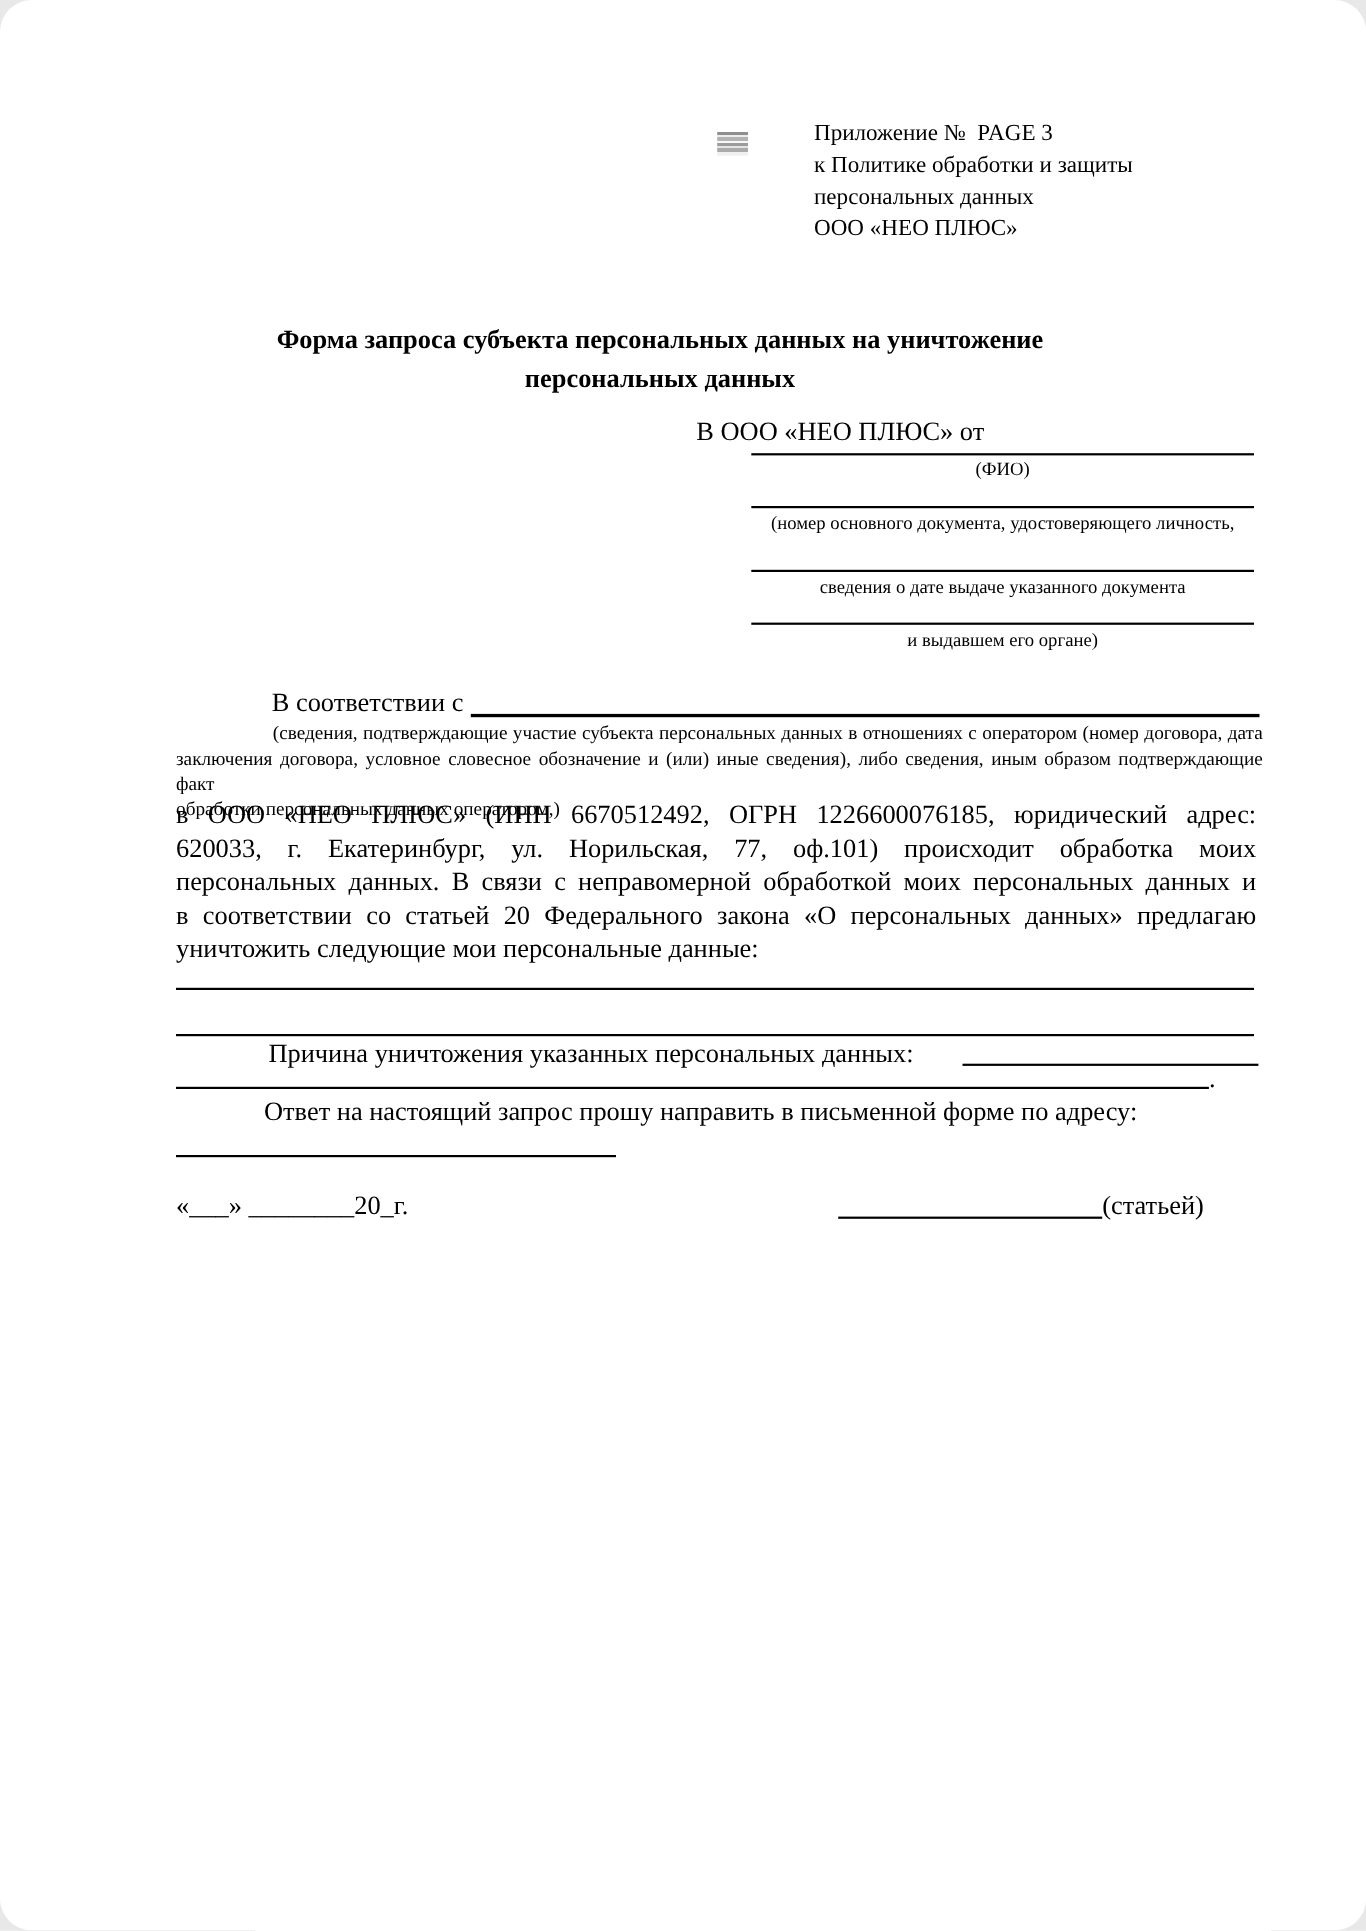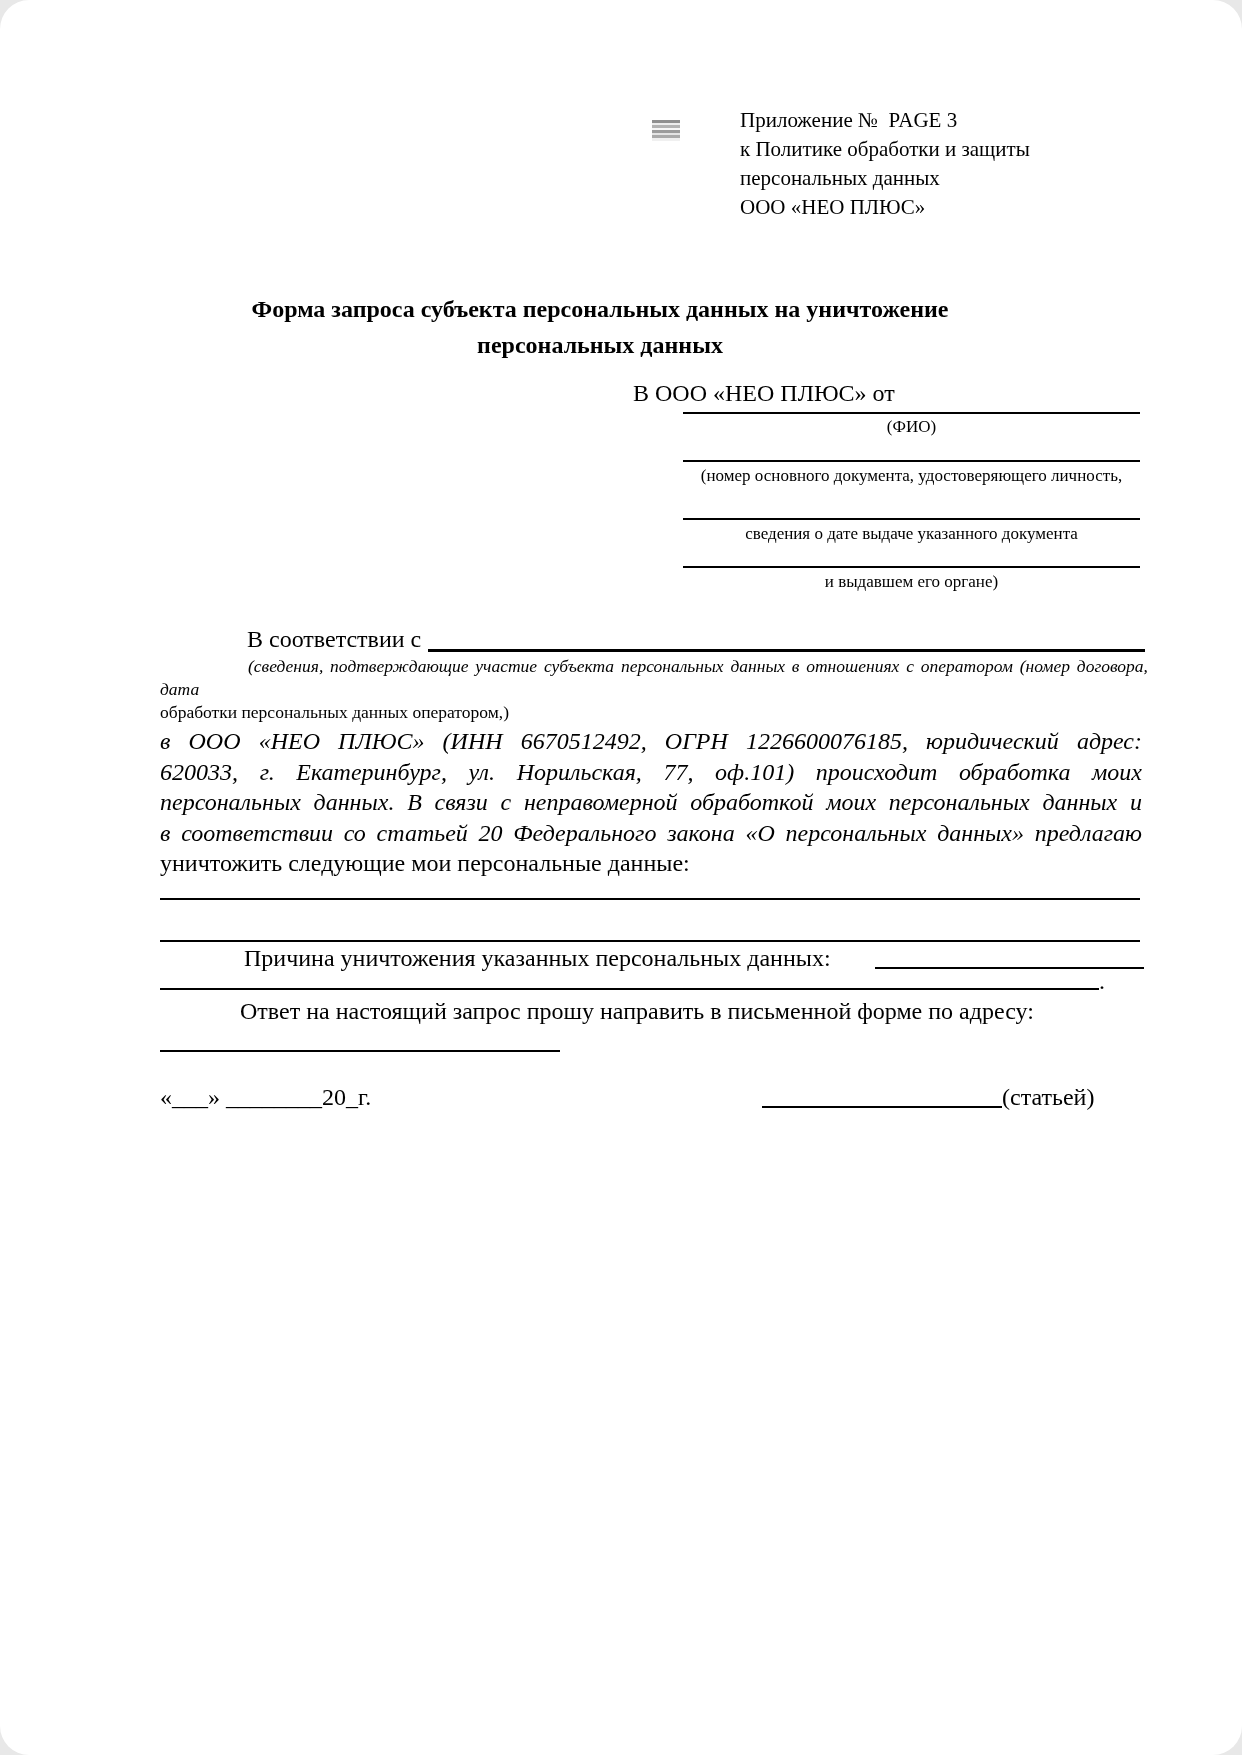--- a/index.html
+++ b/index.html
@@ -19,7 +19,7 @@
   .blankline{border-bottom:2px solid #000;}
   .thickline{border-bottom:3px solid #000;}
   .center{text-align:center;}
-  .just{text-align:justify;text-align-last:justify;font-style:italic;}
+  .just{text-align:justify;text-align-last:justify;}
   .body-text{font-size:24px;line-height:30.5px;}
   .small-caption{font-size:17px;line-height:20px;}
   .fine{font-size:17.5px;line-height:23px;}

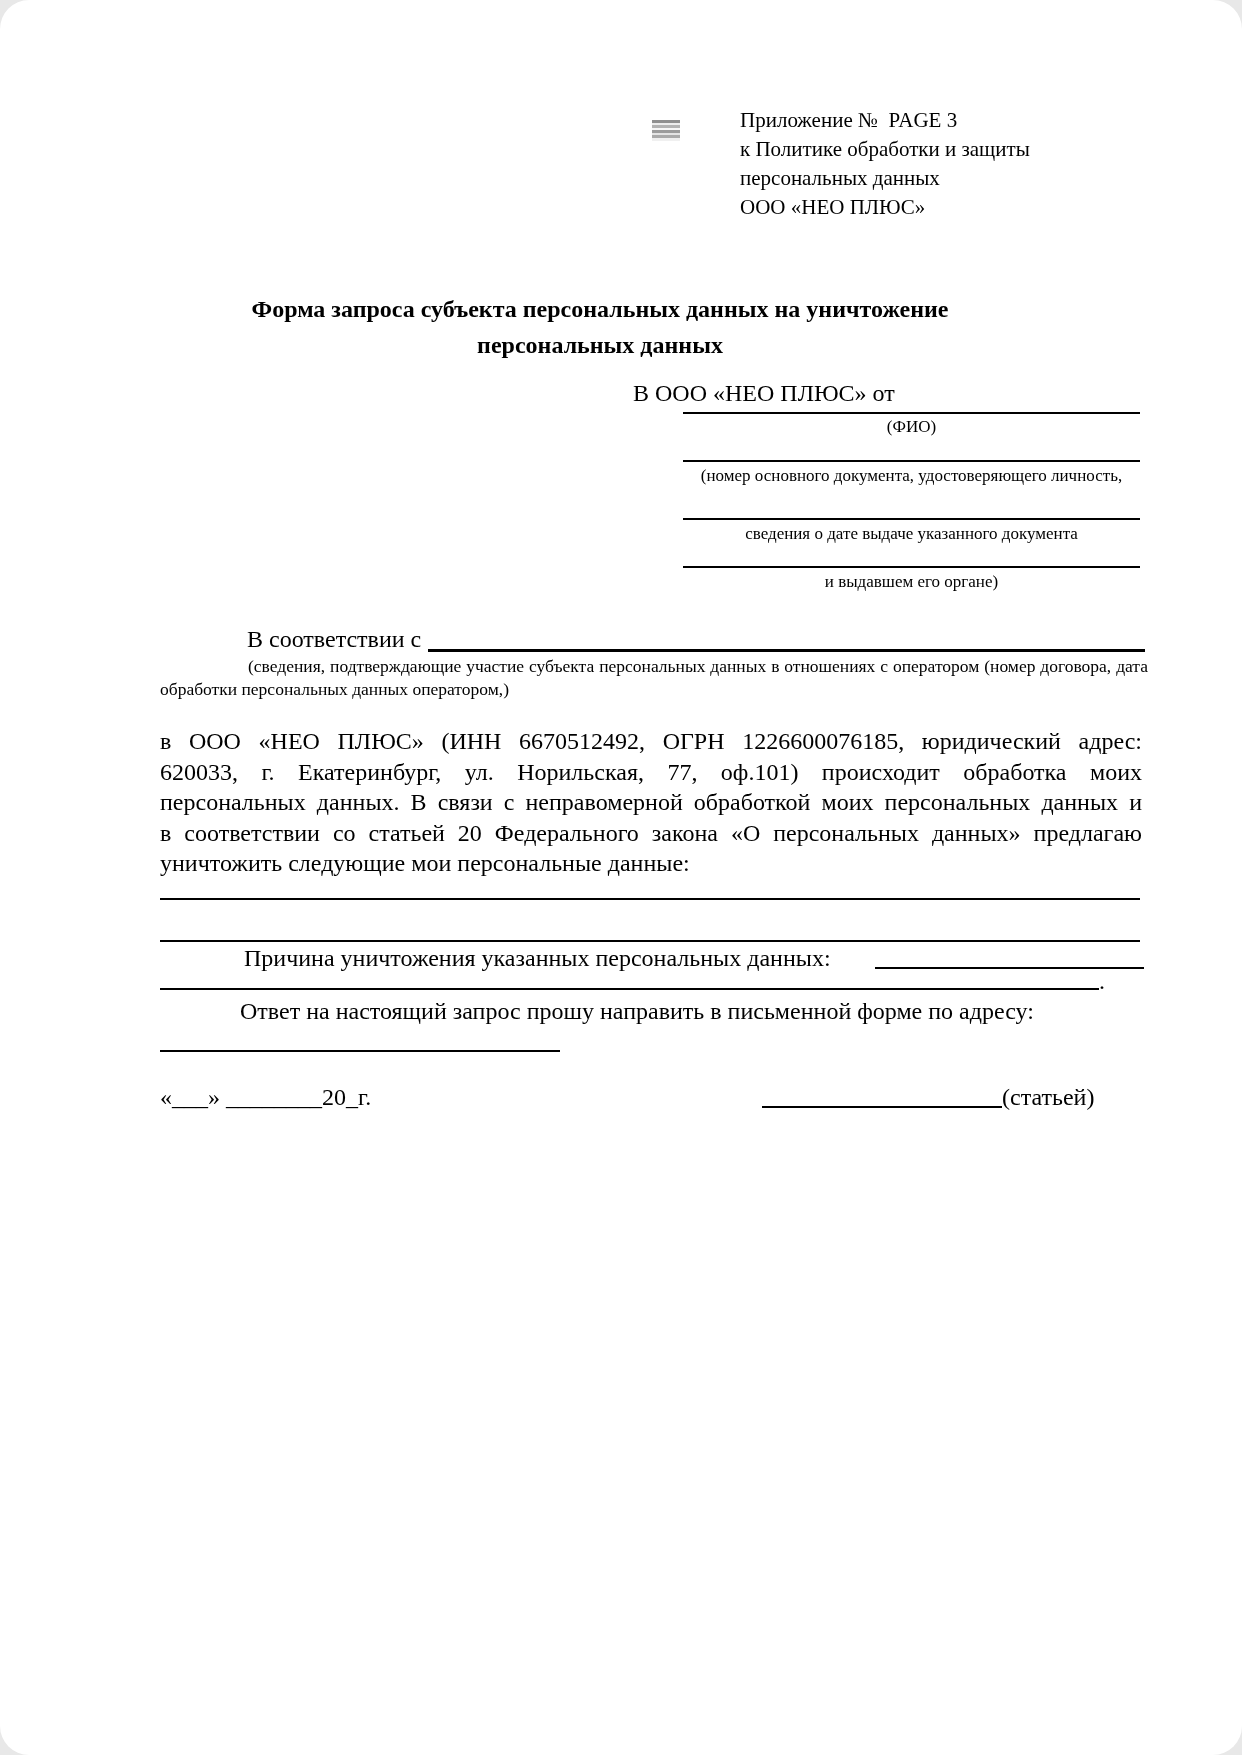--- a/index.html
+++ b/index.html
@@ -79,6 +79,7 @@
 
   <div class="abs fine" style="left:160px;top:655px;width:988px;">
     <div class="just" style="text-indent:88px;">(сведения, подтверждающие участие субъекта персональных данных в отношениях с оператором (номер договора, дата</div>
+    <div class="just">заключения договора, условное словесное обозначение и (или) иные сведения), либо сведения, иным образом подтверждающие факт</div>
     <div>обработки персональных данных оператором,)</div>
   </div>
 

